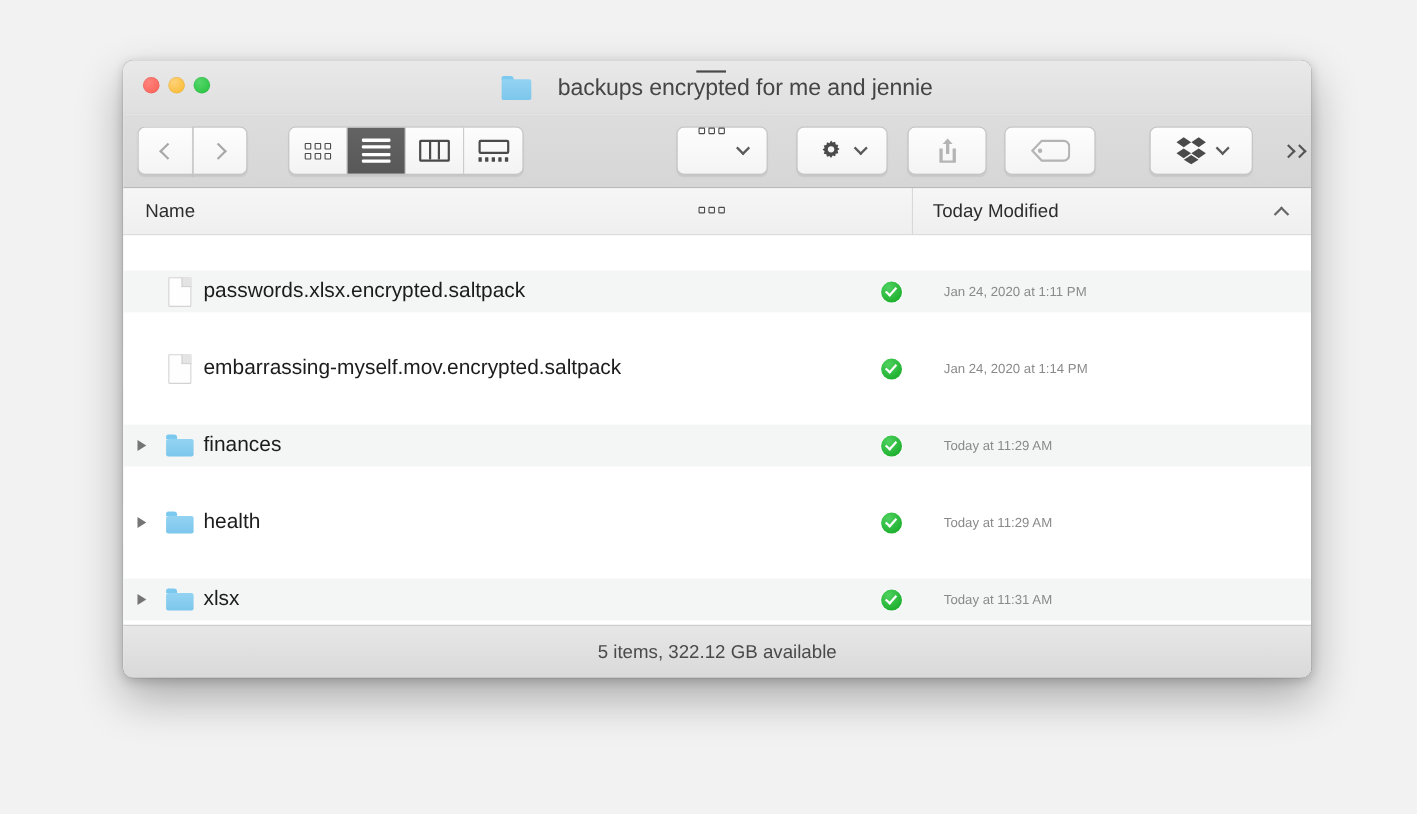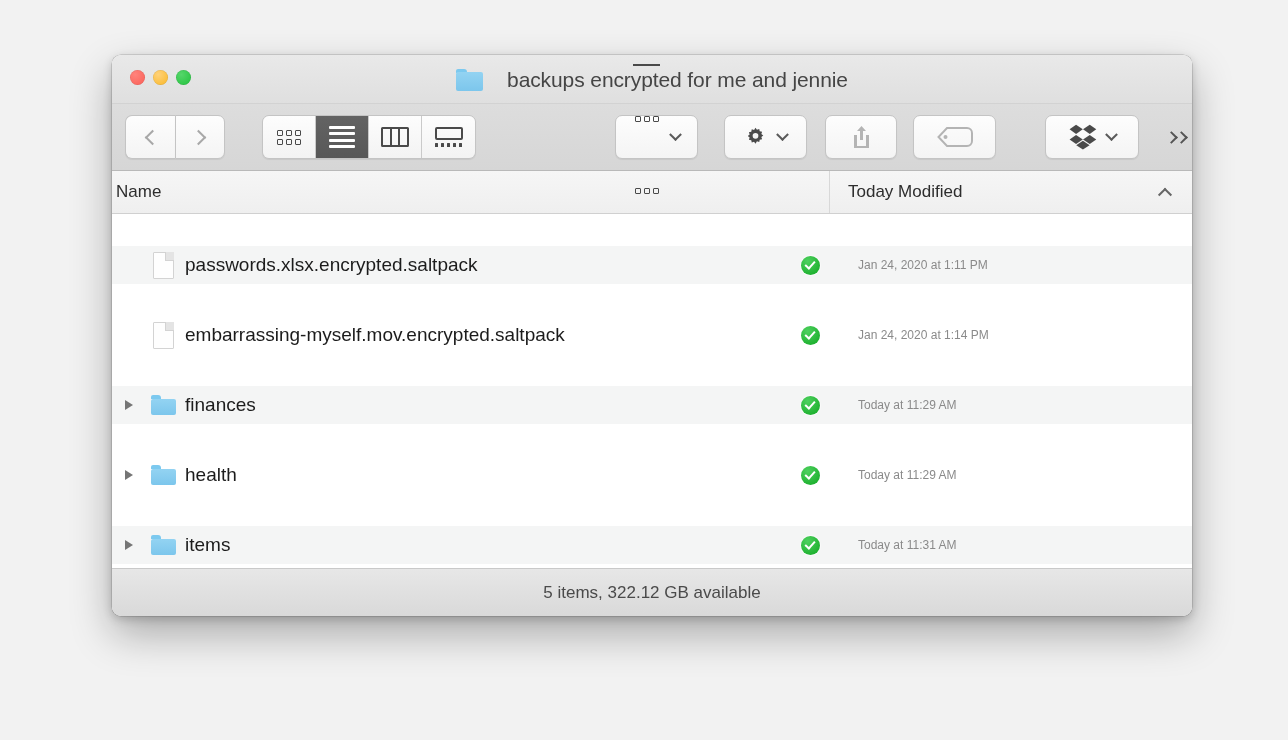--- a/index.html
+++ b/index.html
@@ -231,7 +231,7 @@
   .col-name {
     width: 718px;
     display: flex; align-items: center;
-    padding-left: 4px;
+    padding-left: 20px;
     border-right: 1px solid #d8d8d8;
   }
   .col-date {

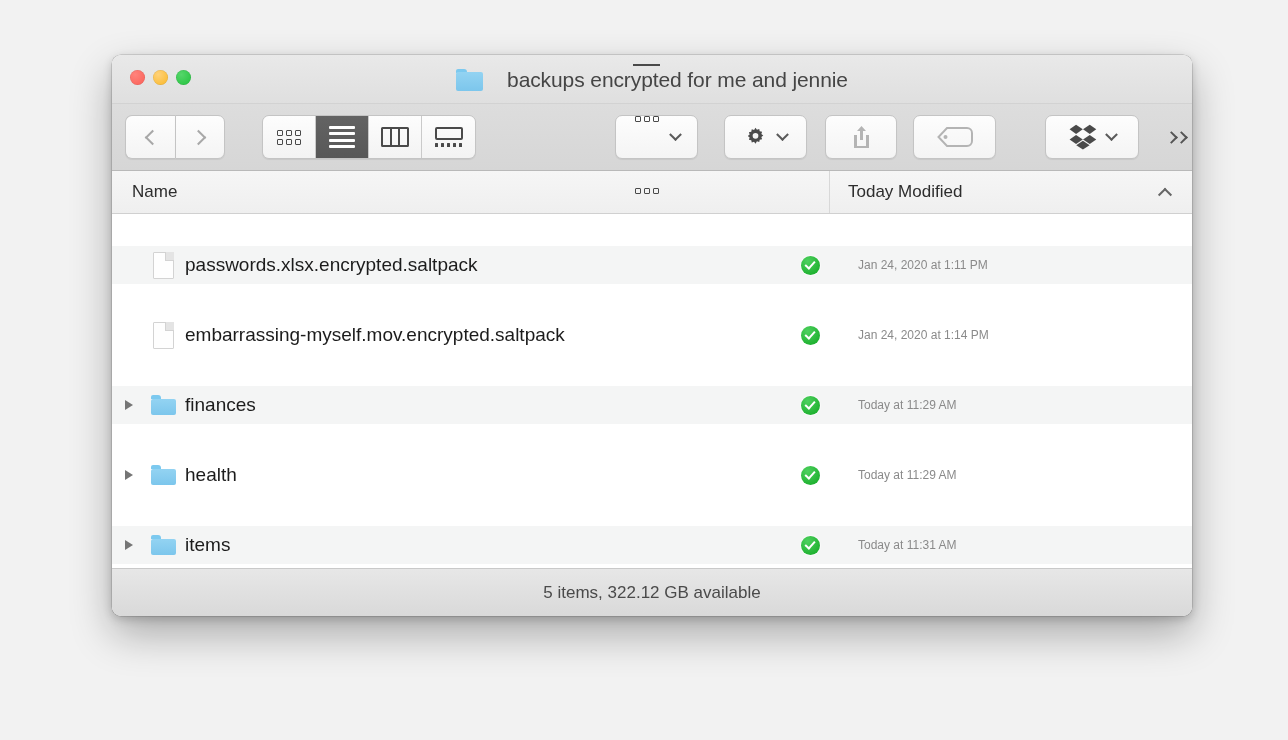--- a/index.html
+++ b/index.html
@@ -560,7 +560,7 @@
             <span class="body"></span>
           </span>
       </span>
-      <span class="row-name">items</span>
+      <span class="row-name">xlsx</span>
       <span class="row-badge">
           <span class="badge-check">
             <span class="tick"></span>

